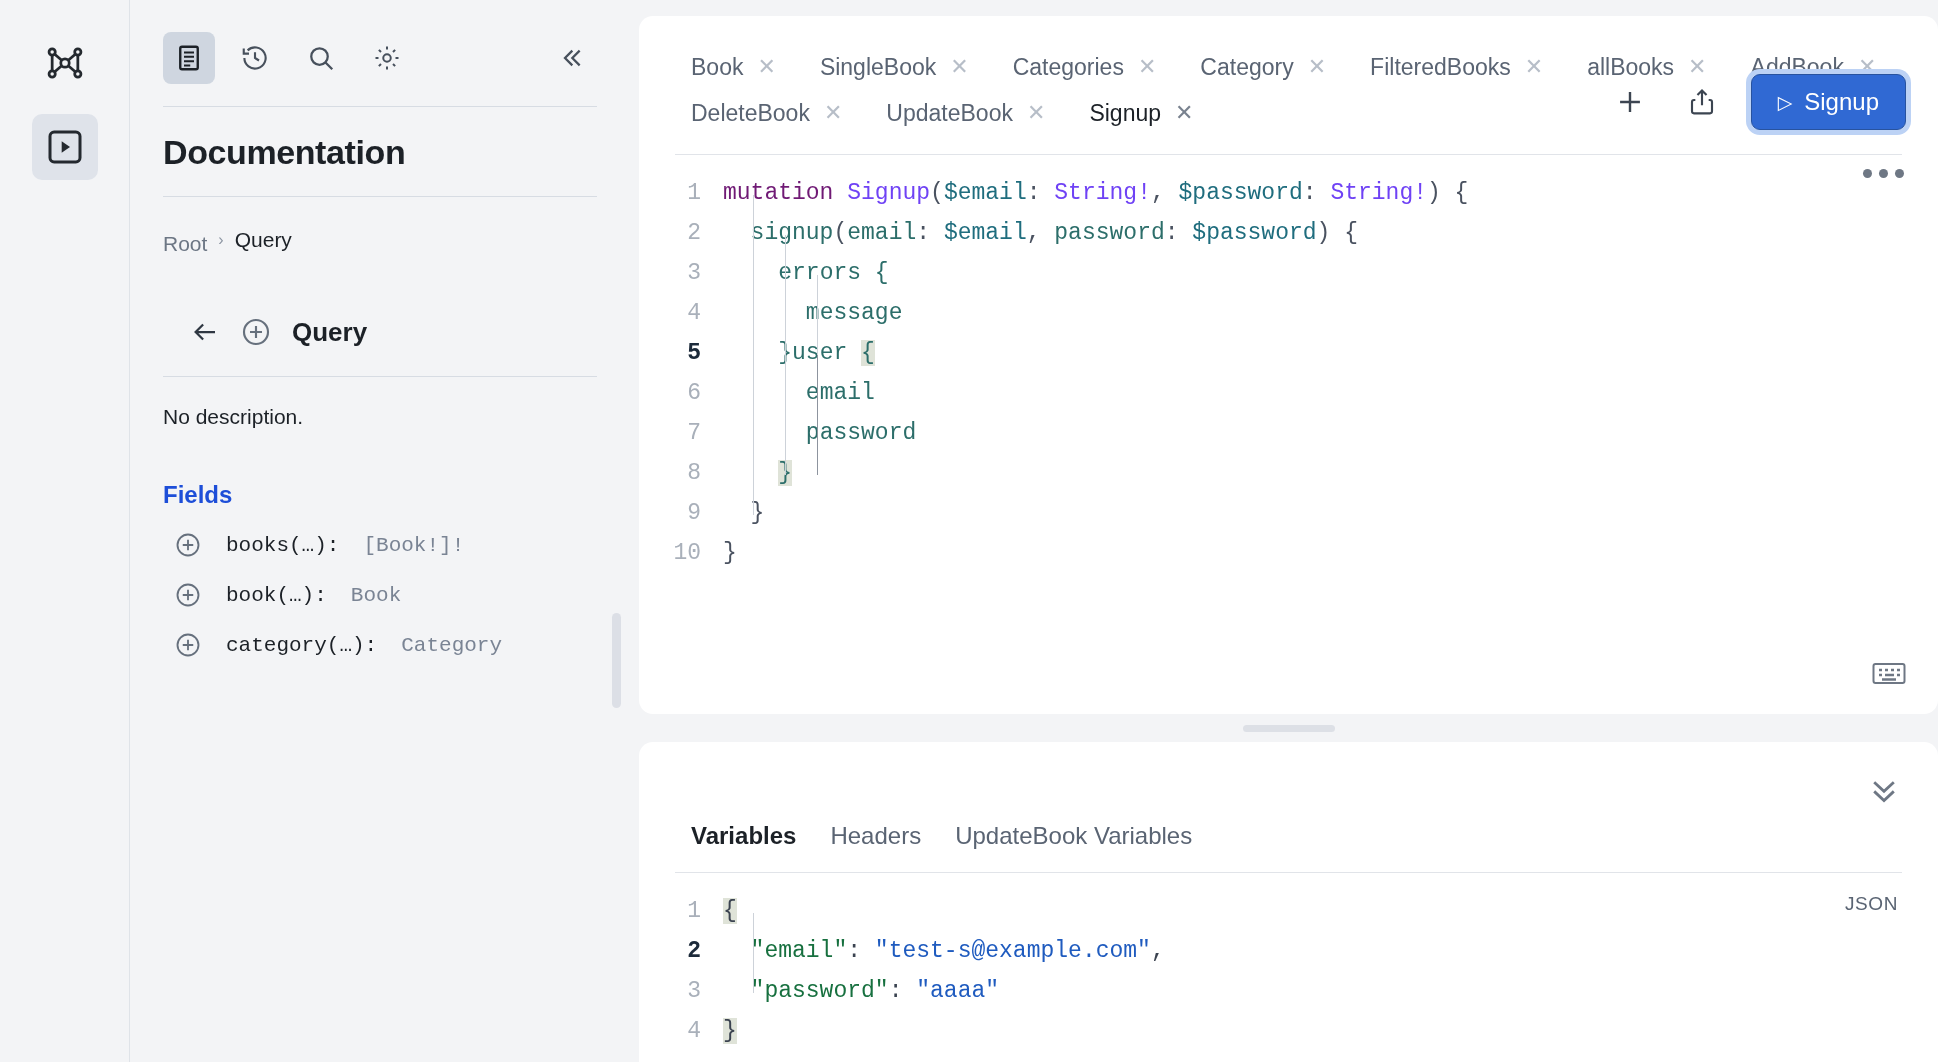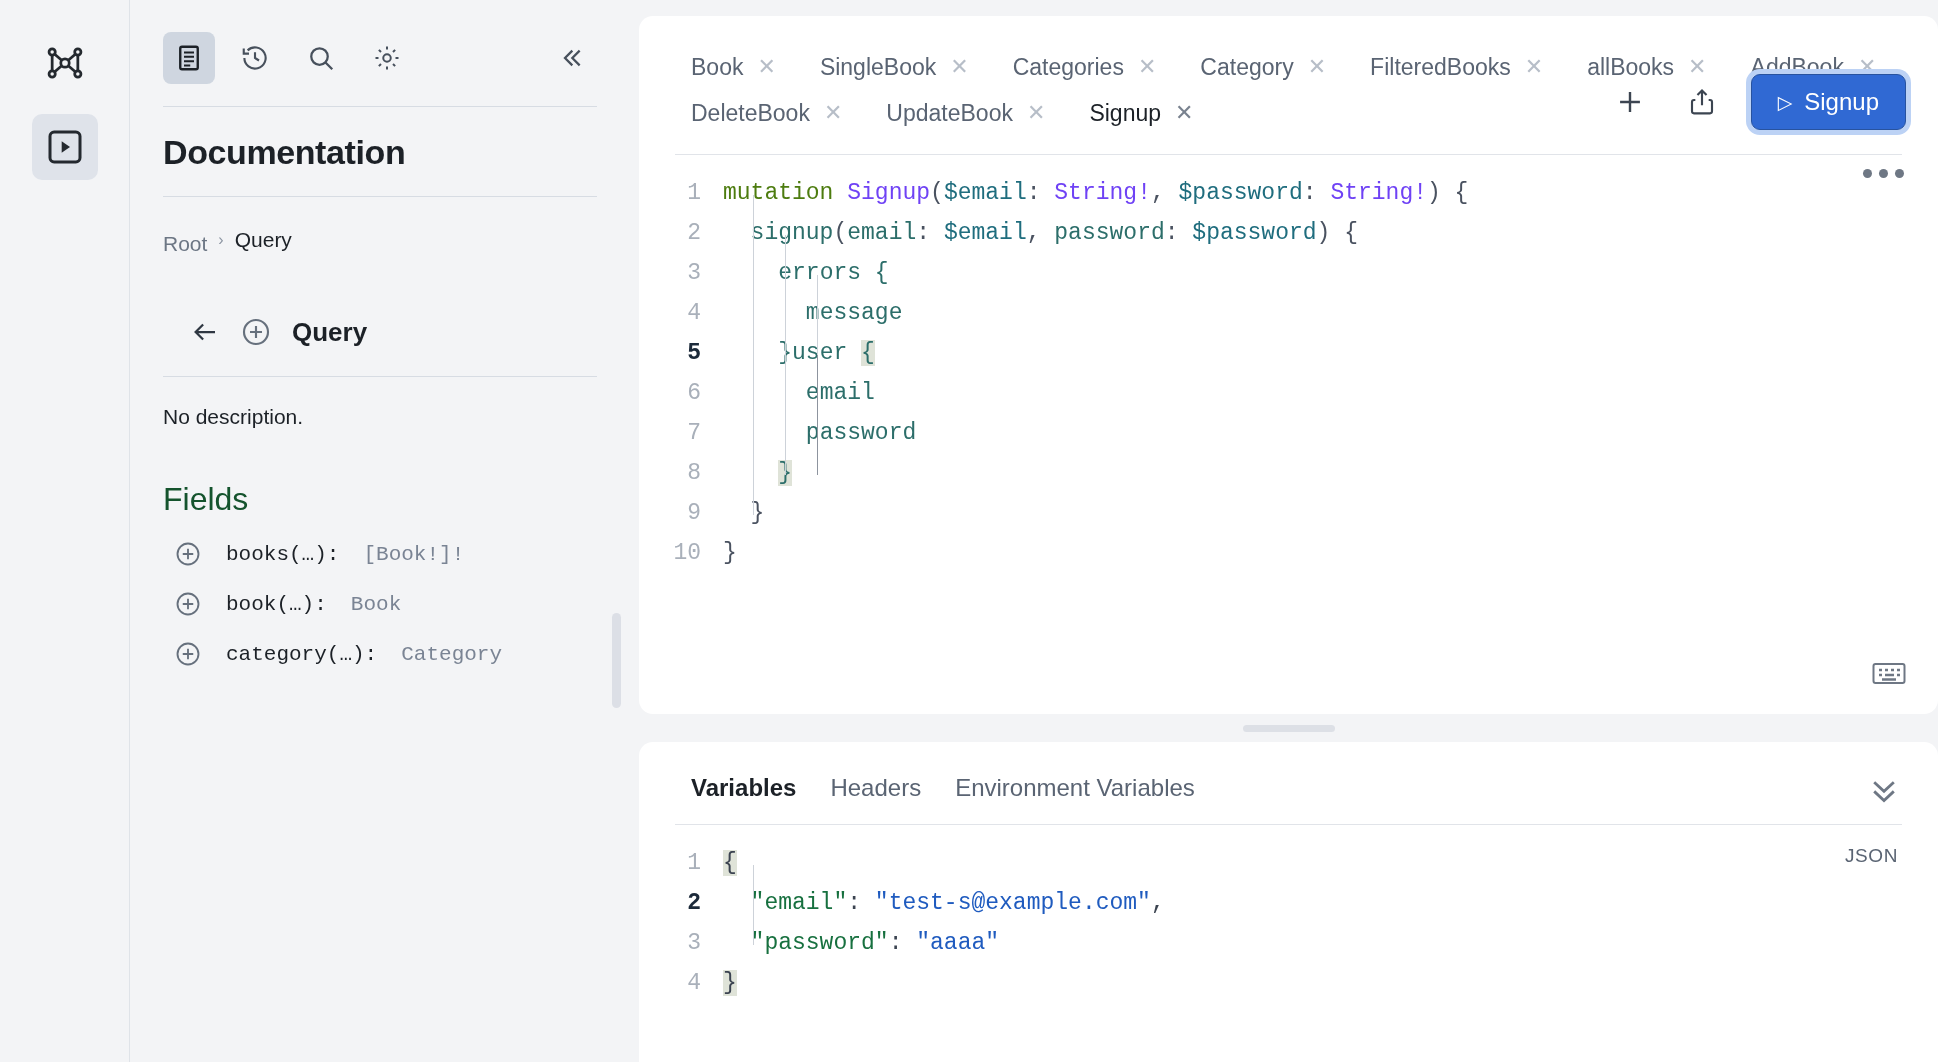--- a/index.html
+++ b/index.html
@@ -157,7 +157,7 @@
   }
   .ln.cur { color: #1c2a3a; font-weight: 700; }
   .code-txt { white-space: pre; }
-  .k-kw { color: #4d7c0f; }
+  .k-kw { color: #701a75; }
   .k-name { color: #6f42f5; }
   .k-type { color: #6f42f5; }
   .k-arg { color: #2c6e6a; }

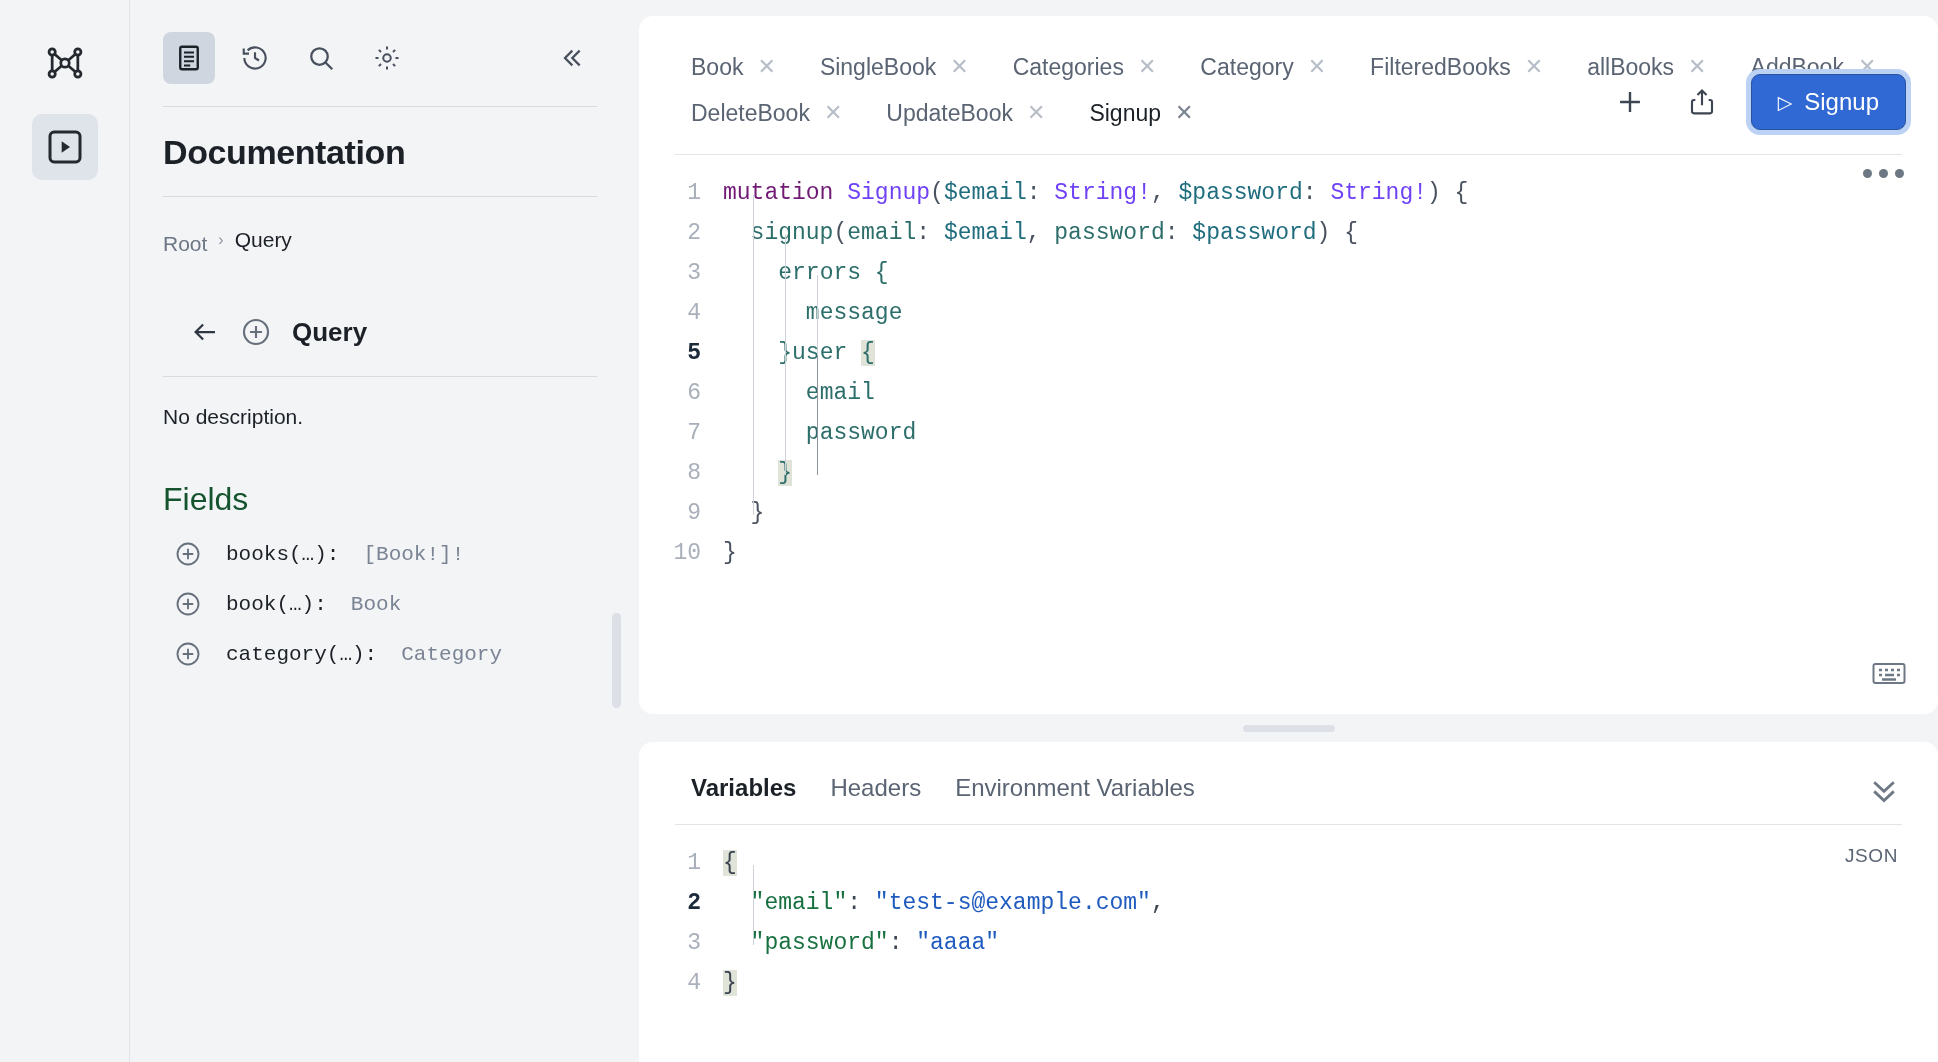--- a/index.html
+++ b/index.html
@@ -68,7 +68,7 @@
   .type-rule { height: 1px; background: #d7dce3; margin-top: 28px; }
   .no-desc { font-size: 21px; color: #1c2127; padding-top: 28px; }
   .fields-head {
-    font-size: 32px; font-weight: 400; color: #14532d;
+    font-size: 24px; font-weight: 700; color: #1d4ed8;
     padding: 52px 0 0 0;
   }
   .field-row {

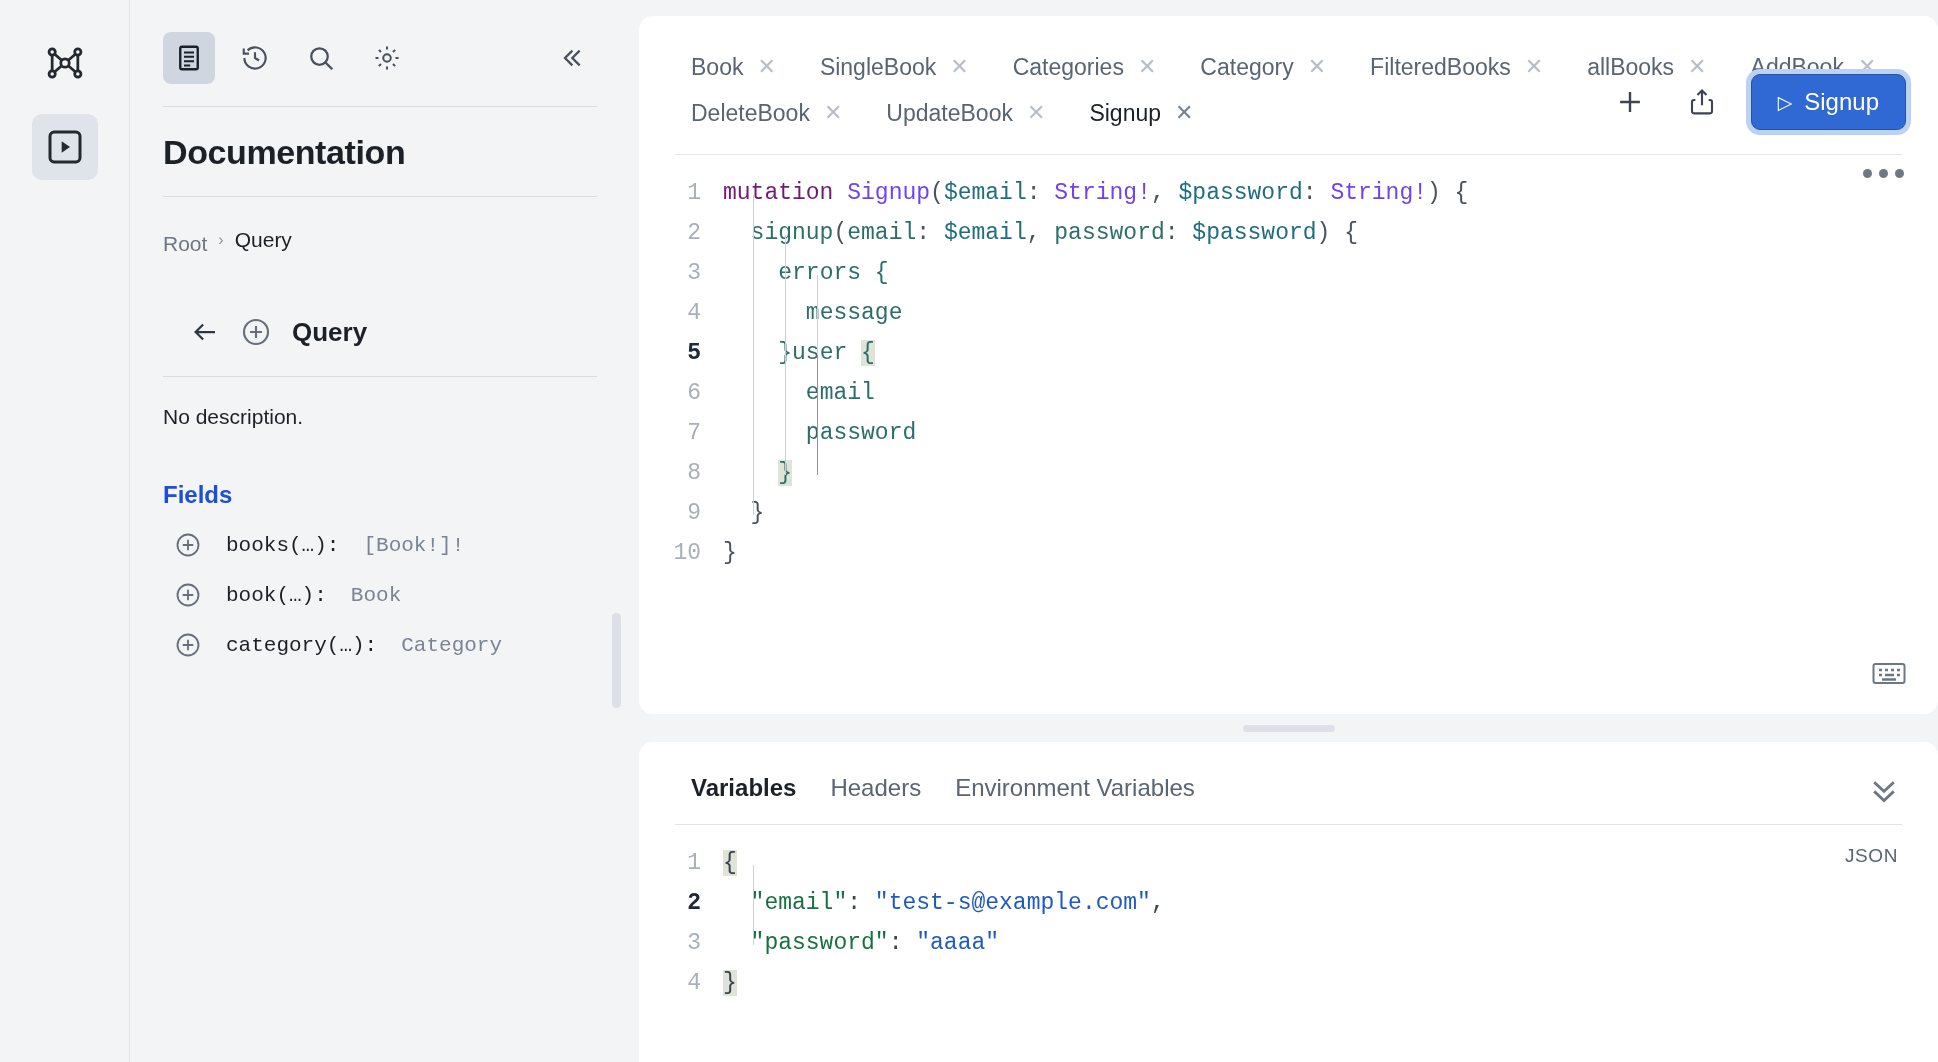--- a/index.html
+++ b/index.html
@@ -195,7 +195,7 @@
     display: flex; align-items: center; gap: 34px;
     padding: 32px 0 0 52px;
   }
-  .vtab { font-size: 24px; color: #5a6473; }
+  .vtab { font-size: 24px; color: #5a6473; margin-top: 48px; }
   .vtab.active { color: #1c2127; font-weight: 700; }
   .vars-chevron {
     position: absolute; right: 36px; top: 34px; color: #6e7784;

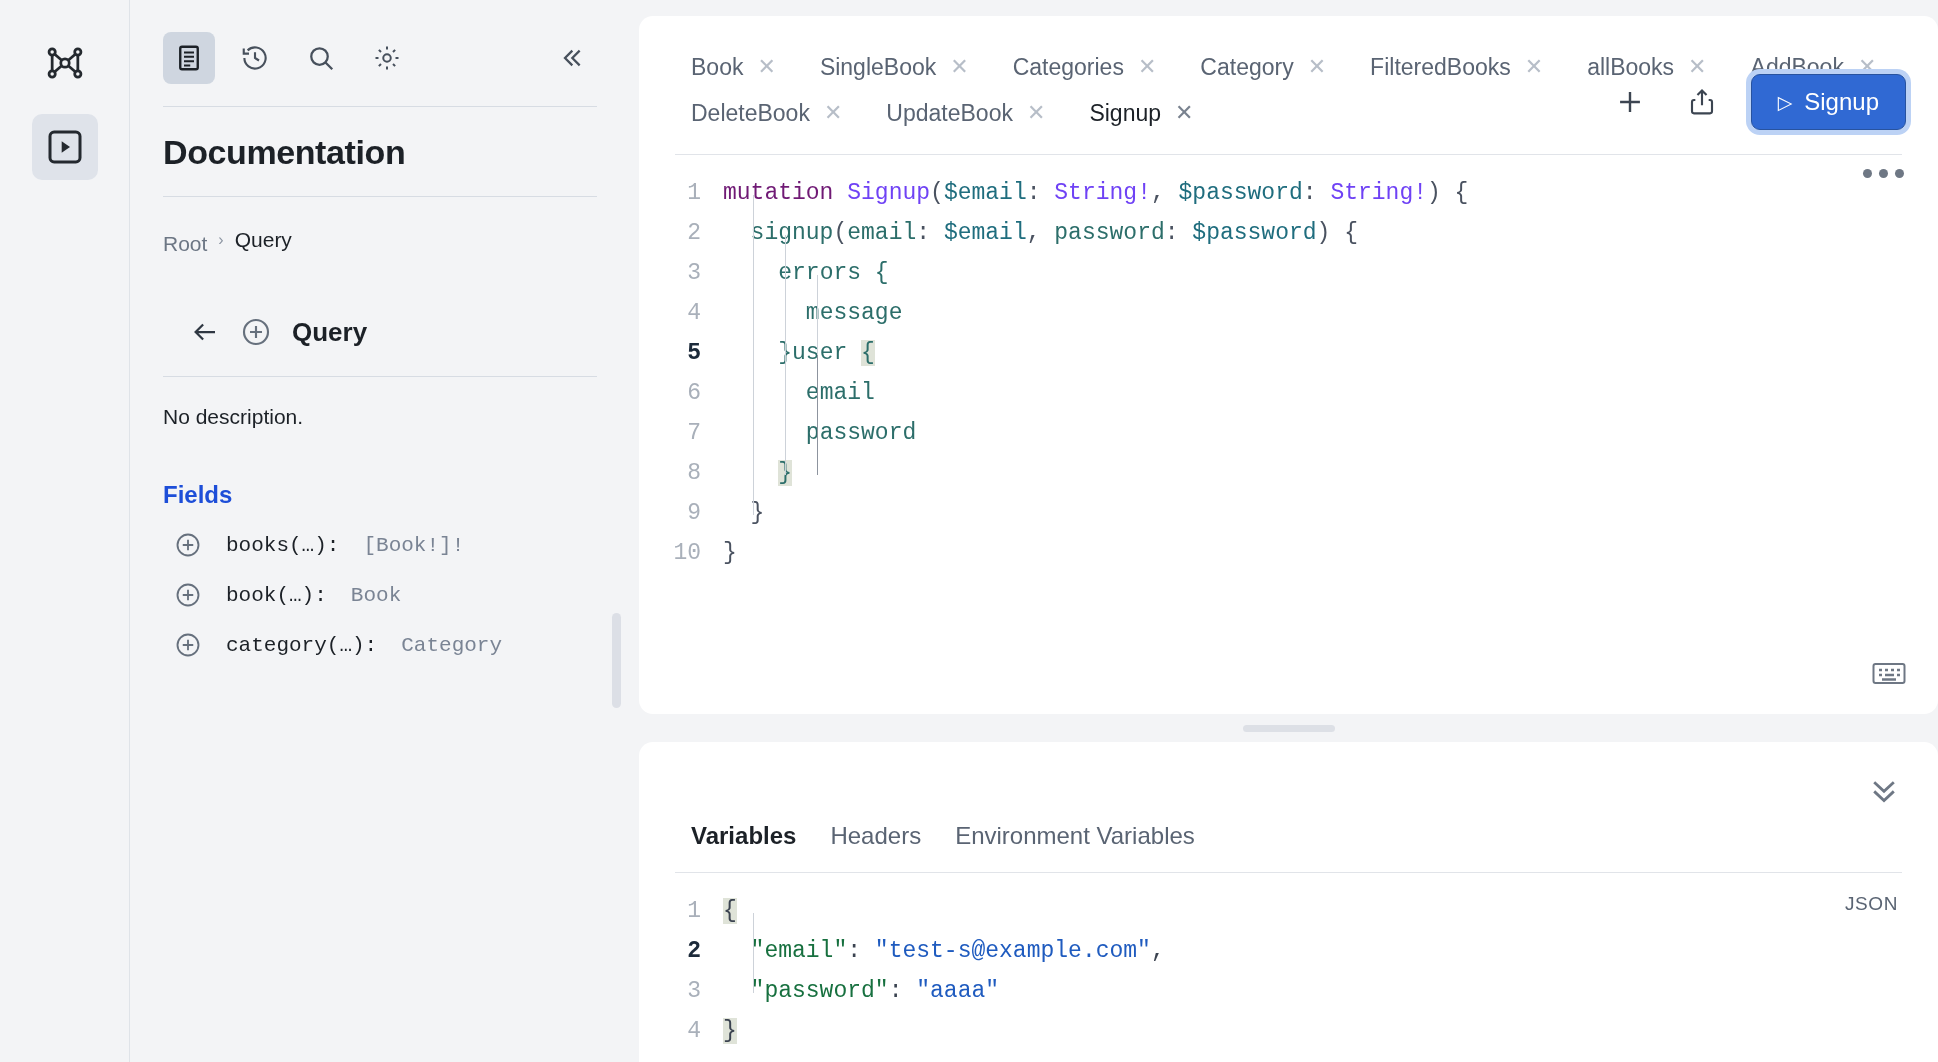--- a/index.html
+++ b/index.html
@@ -483,7 +483,7 @@
       <div class="vars-tabs">
         <span class="vtab active">Variables</span>
         <span class="vtab">Headers</span>
-        <span class="vtab">Environment Variables</span>
+        <span class="vtab">UpdateBook Variables</span>
       </div>
       <div class="vars-chevron">
         <svg width="36" height="28" viewBox="0 0 24 20" fill="none" stroke="currentColor" stroke-width="2">

